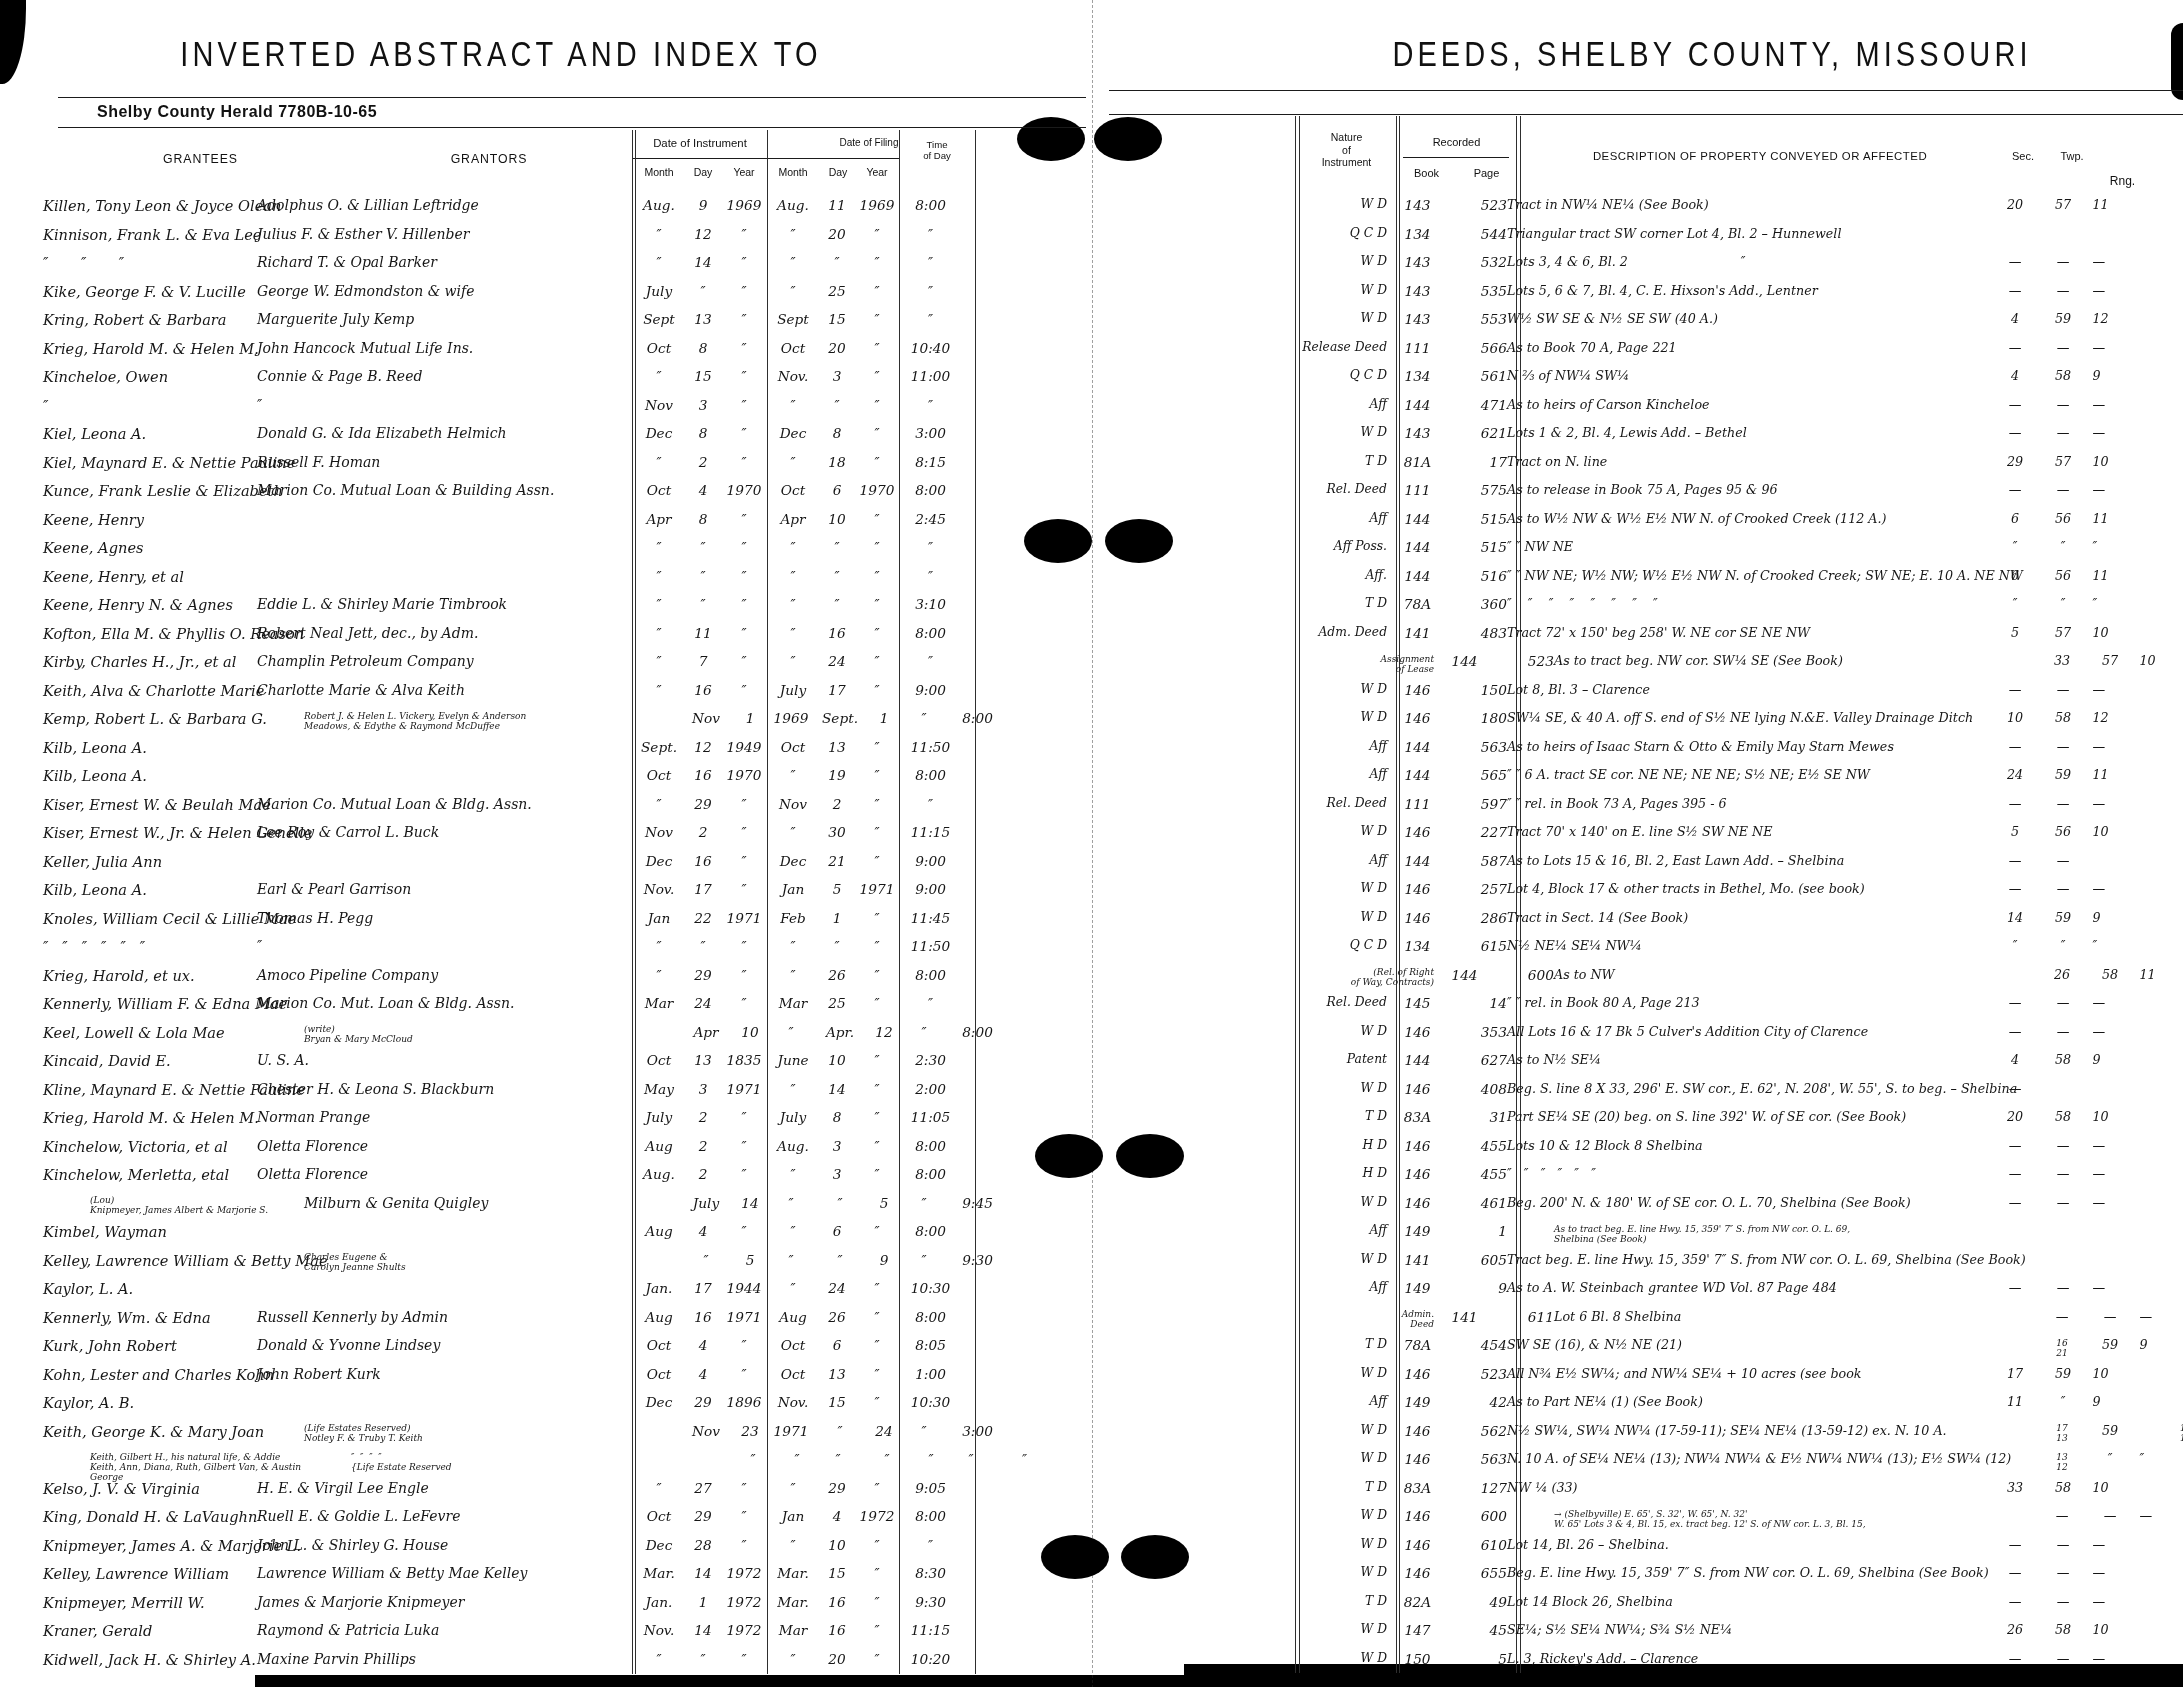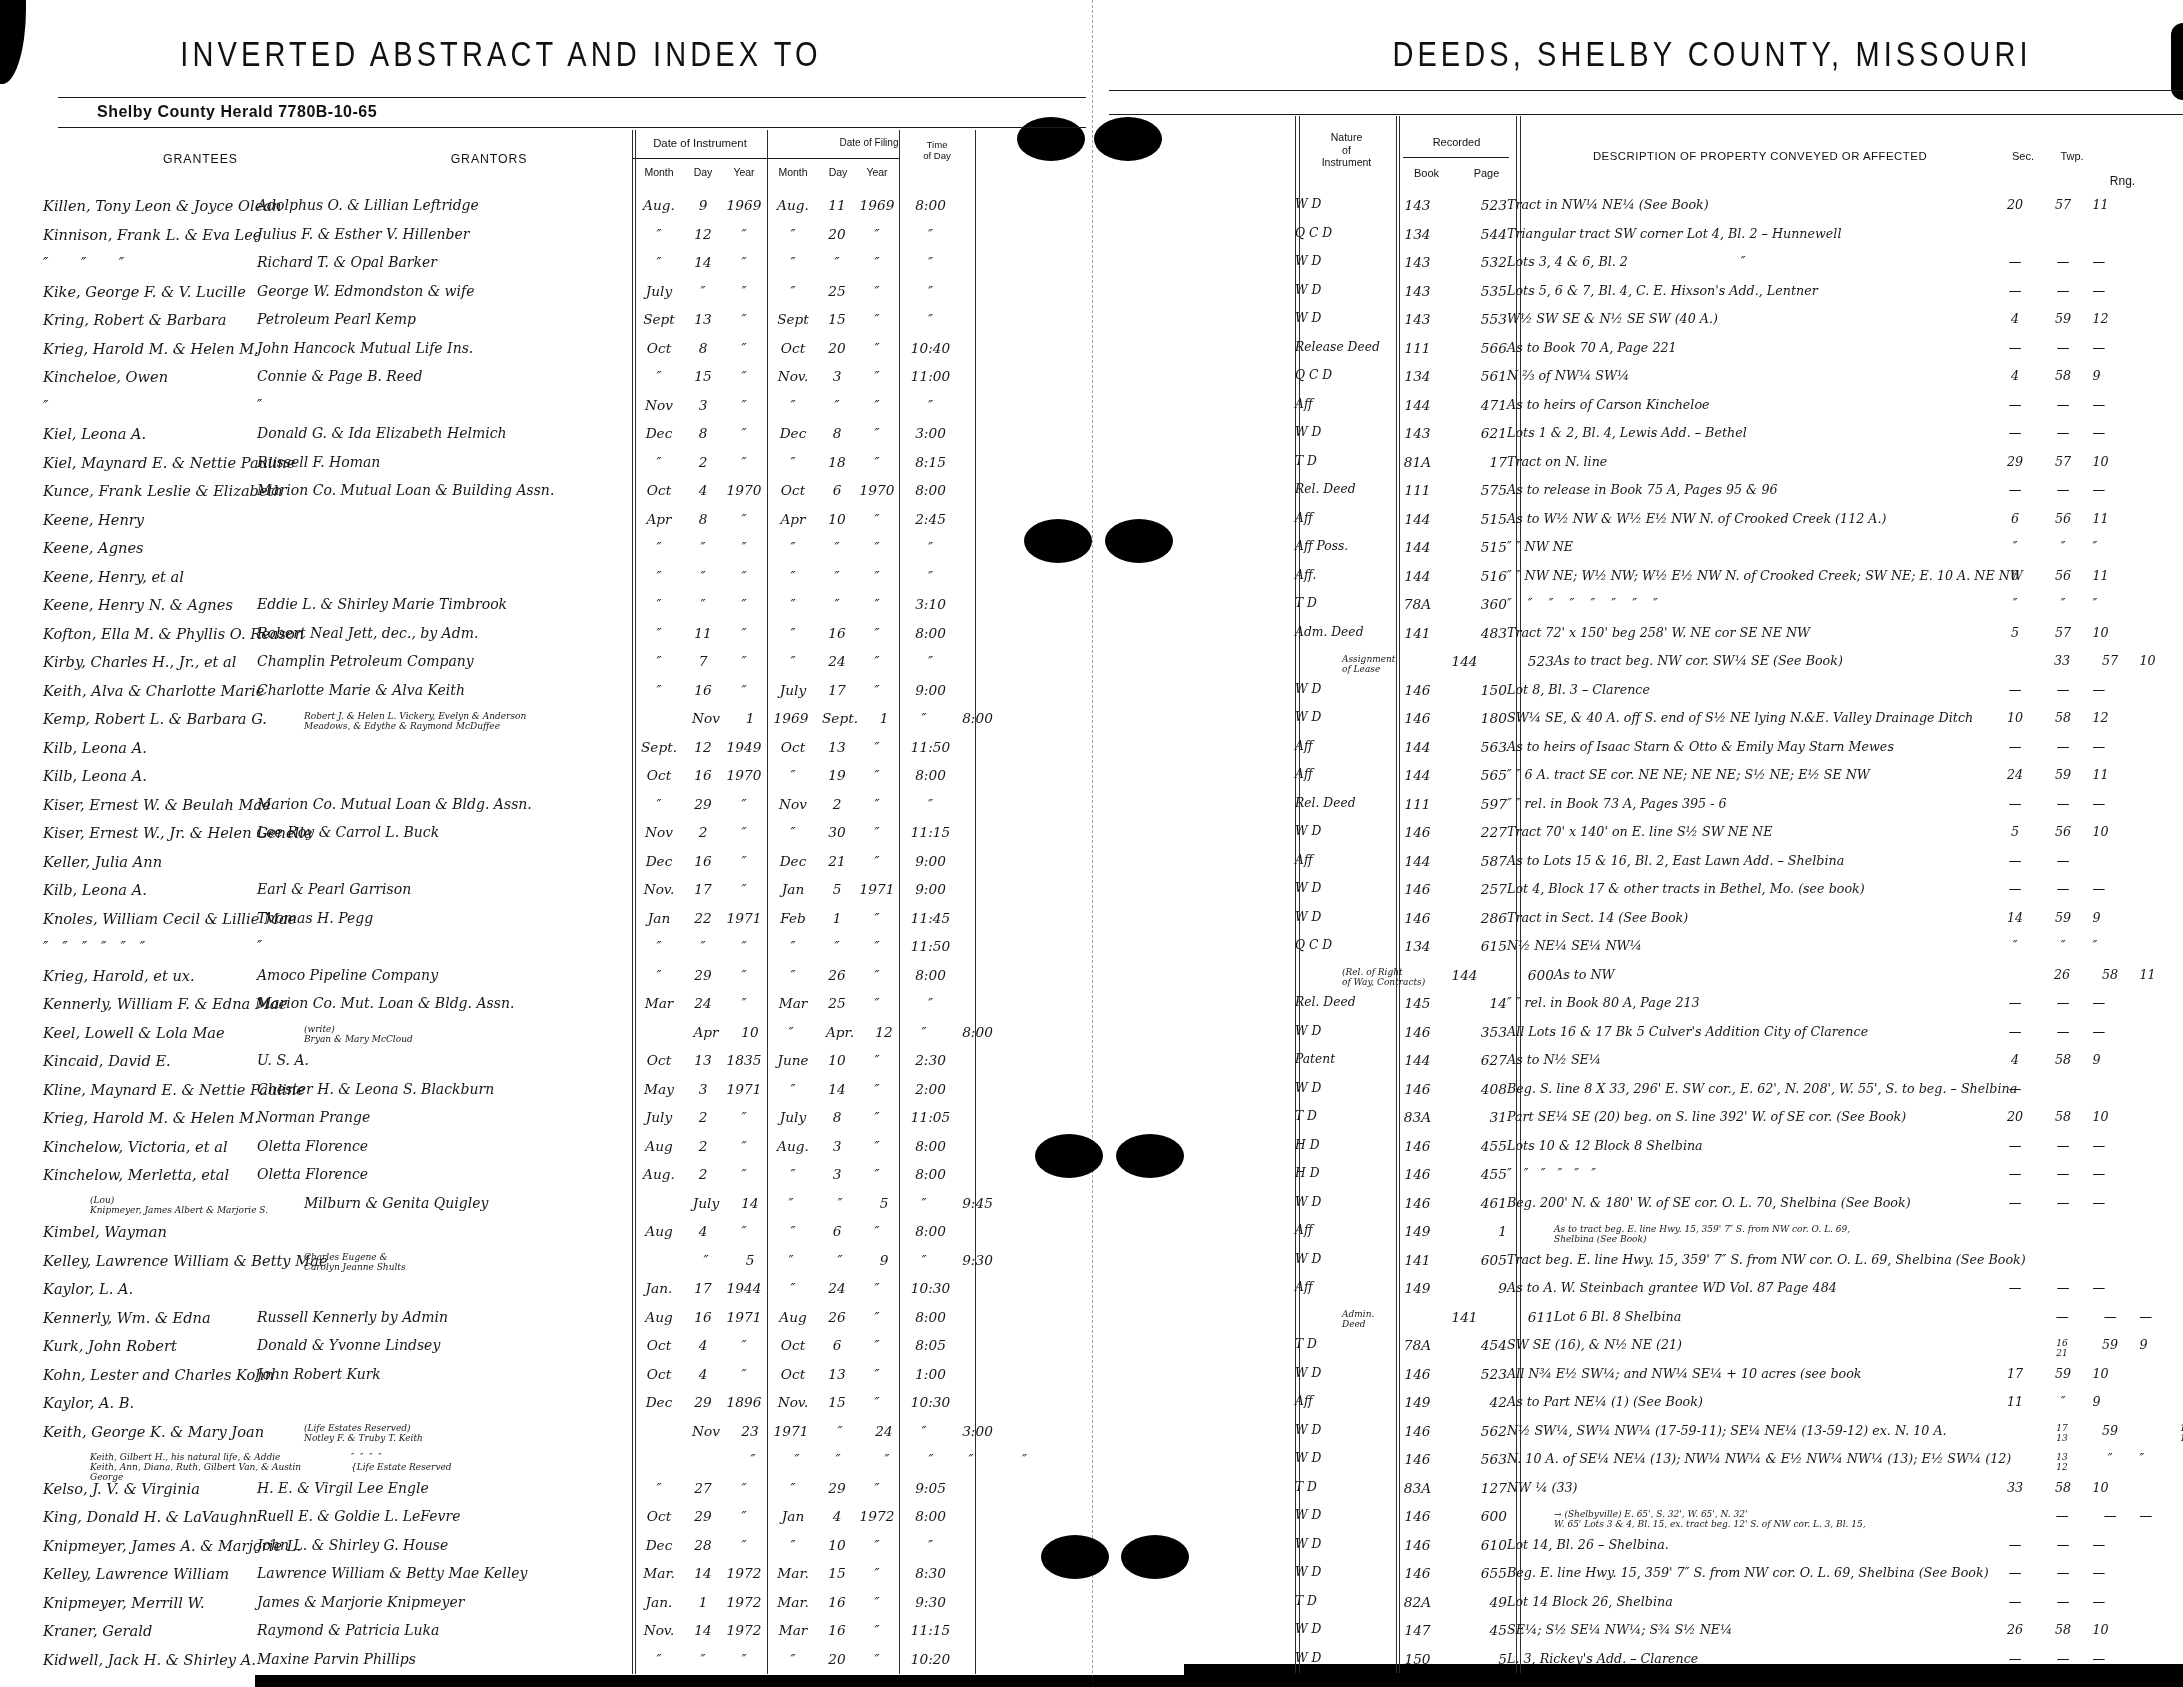--- a/index.html
+++ b/index.html
@@ -63,7 +63,7 @@
   .c-iy{width:46px;font-size:13.7px;text-align:center;}
   .c-fy{width:44px;font-size:13.7px;text-align:center;}
   .c-time{width:63px;font-size:13.7px;text-align:center;}
-  .c-nat{width:92px;font-size:12.3px;text-align:left;}
+  .c-nat{width:92px;font-size:12.3px;text-align:right;}
   .c-bk{width:61px;font-size:13.7px;text-align:center;}
   .c-pg{width:59px;font-size:13.7px;text-align:right;}
   .c-desc{width:483px;font-size:12.7px;}

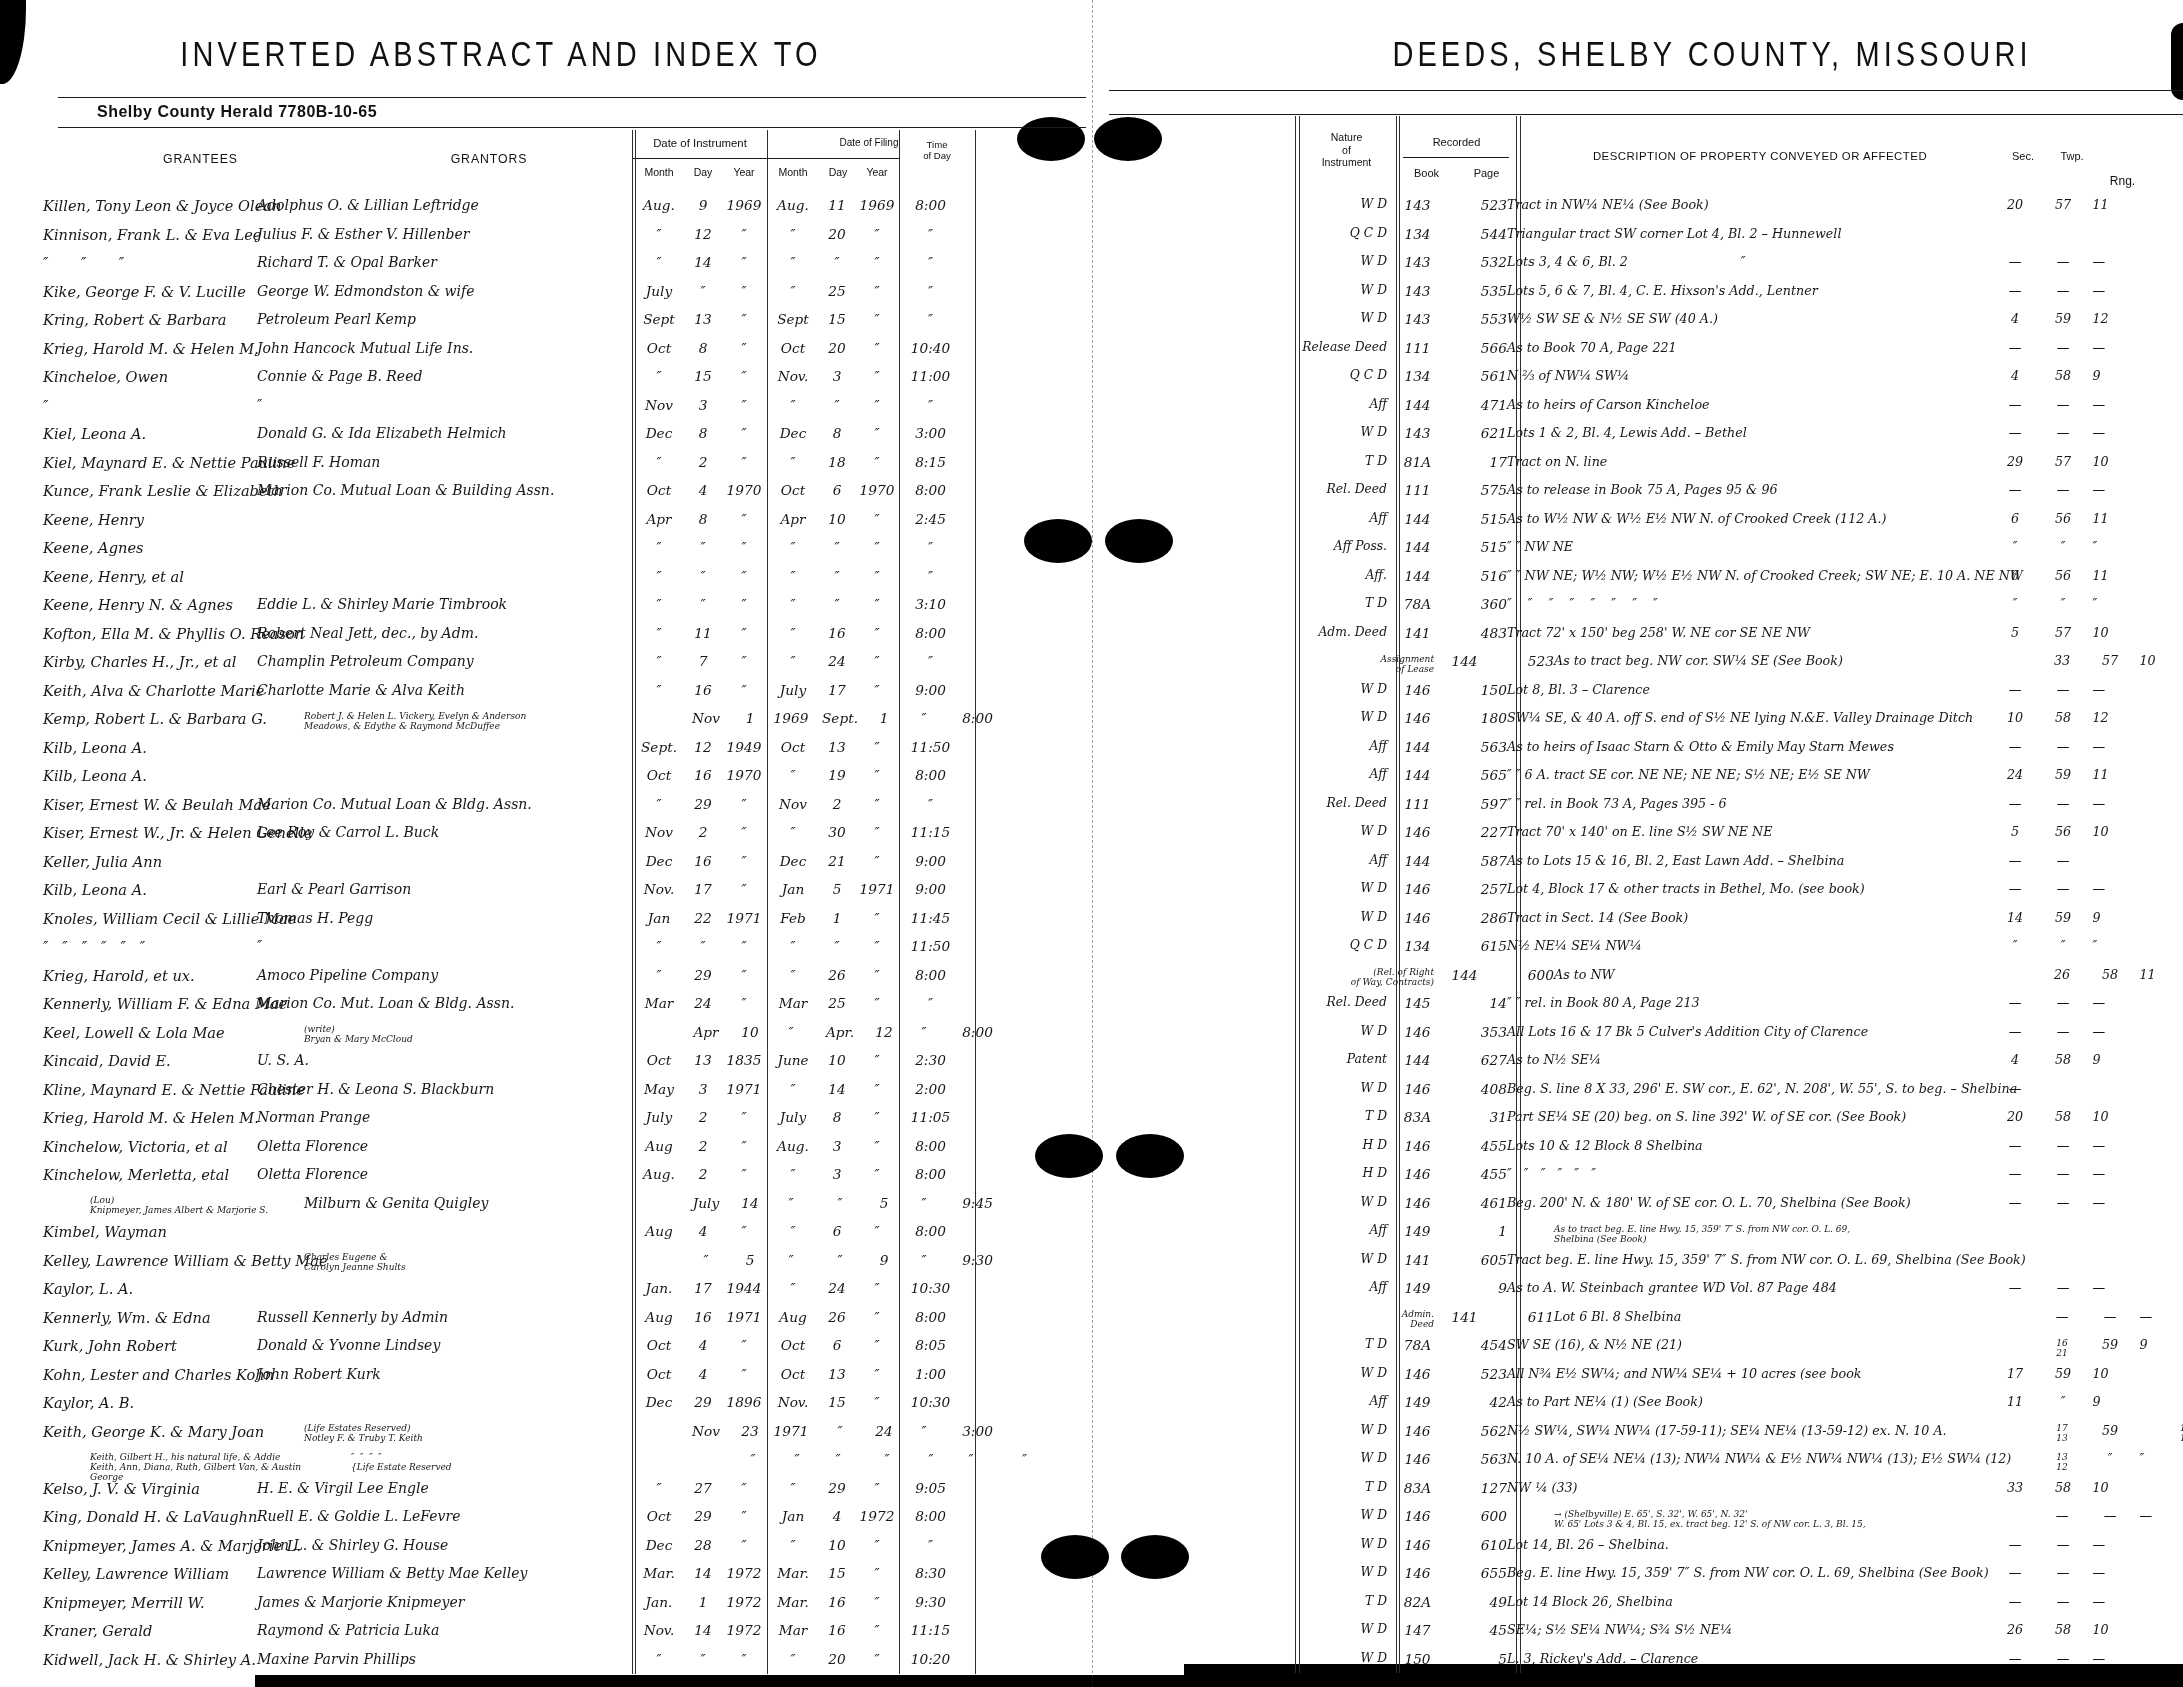--- a/index.html
+++ b/index.html
@@ -179,7 +179,7 @@
       </div>
       <div class="row">
         <div class="cell c-grantee">Kring, Robert &amp; Barbara</div>
-        <div class="cell c-grantor">Petroleum Pearl Kemp</div>
+        <div class="cell c-grantor">Marguerite July Kemp</div>
         <div class="cell c-im">Sept</div>
         <div class="cell c-id">13</div>
         <div class="cell c-iy">″</div>

